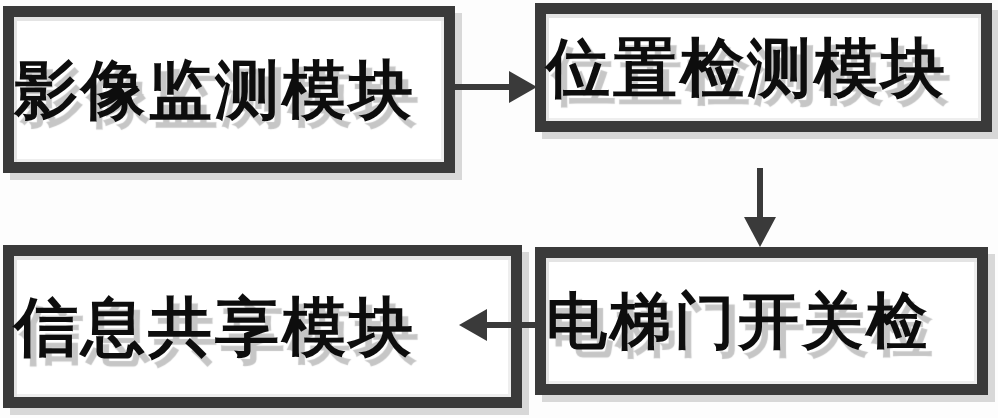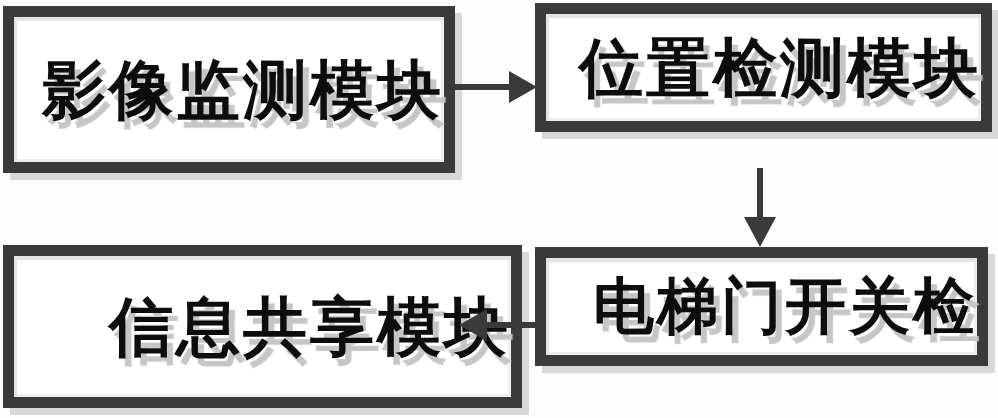--- a/index.html
+++ b/index.html
@@ -28,7 +28,7 @@
                 inset -3px -3px 0 #eeeeee;
     display: flex;
     flex-direction: column;
-    align-items: flex-end;
+    align-items: flex-start;
     justify-content: center;
     text-align: center;
   }

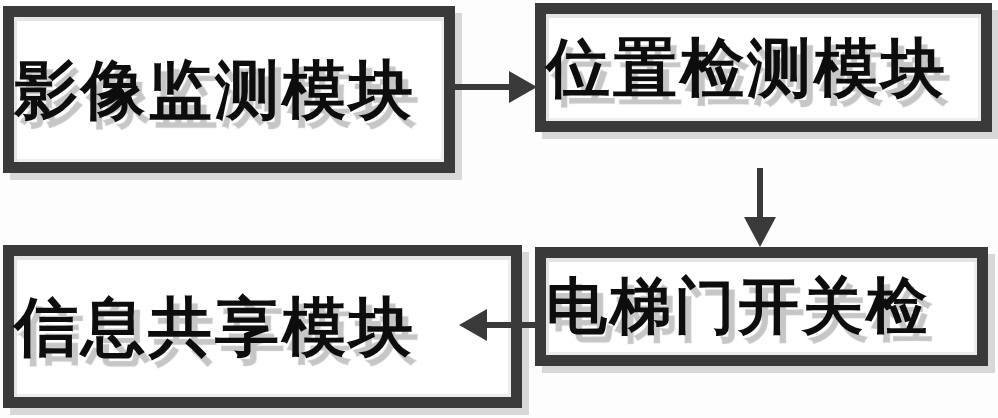--- a/index.html
+++ b/index.html
@@ -44,7 +44,7 @@
   .module-label.small { font-size: 61px; }
   #box-image-monitoring   { left: 3px;   top: 6px;   width: 452px; height: 167px; }
   #box-position-detection { left: 535px; top: 3px;   width: 457px; height: 129px; }
-  #box-door-switch        { left: 535px; top: 247px; width: 453px; height: 119px; }
+  #box-door-switch        { left: 535px; top: 247px; width: 453px; height: 148px; }
   #box-info-sharing       { left: 3px;   top: 245px; width: 519px; height: 163px; }
 
   .connector-line {

